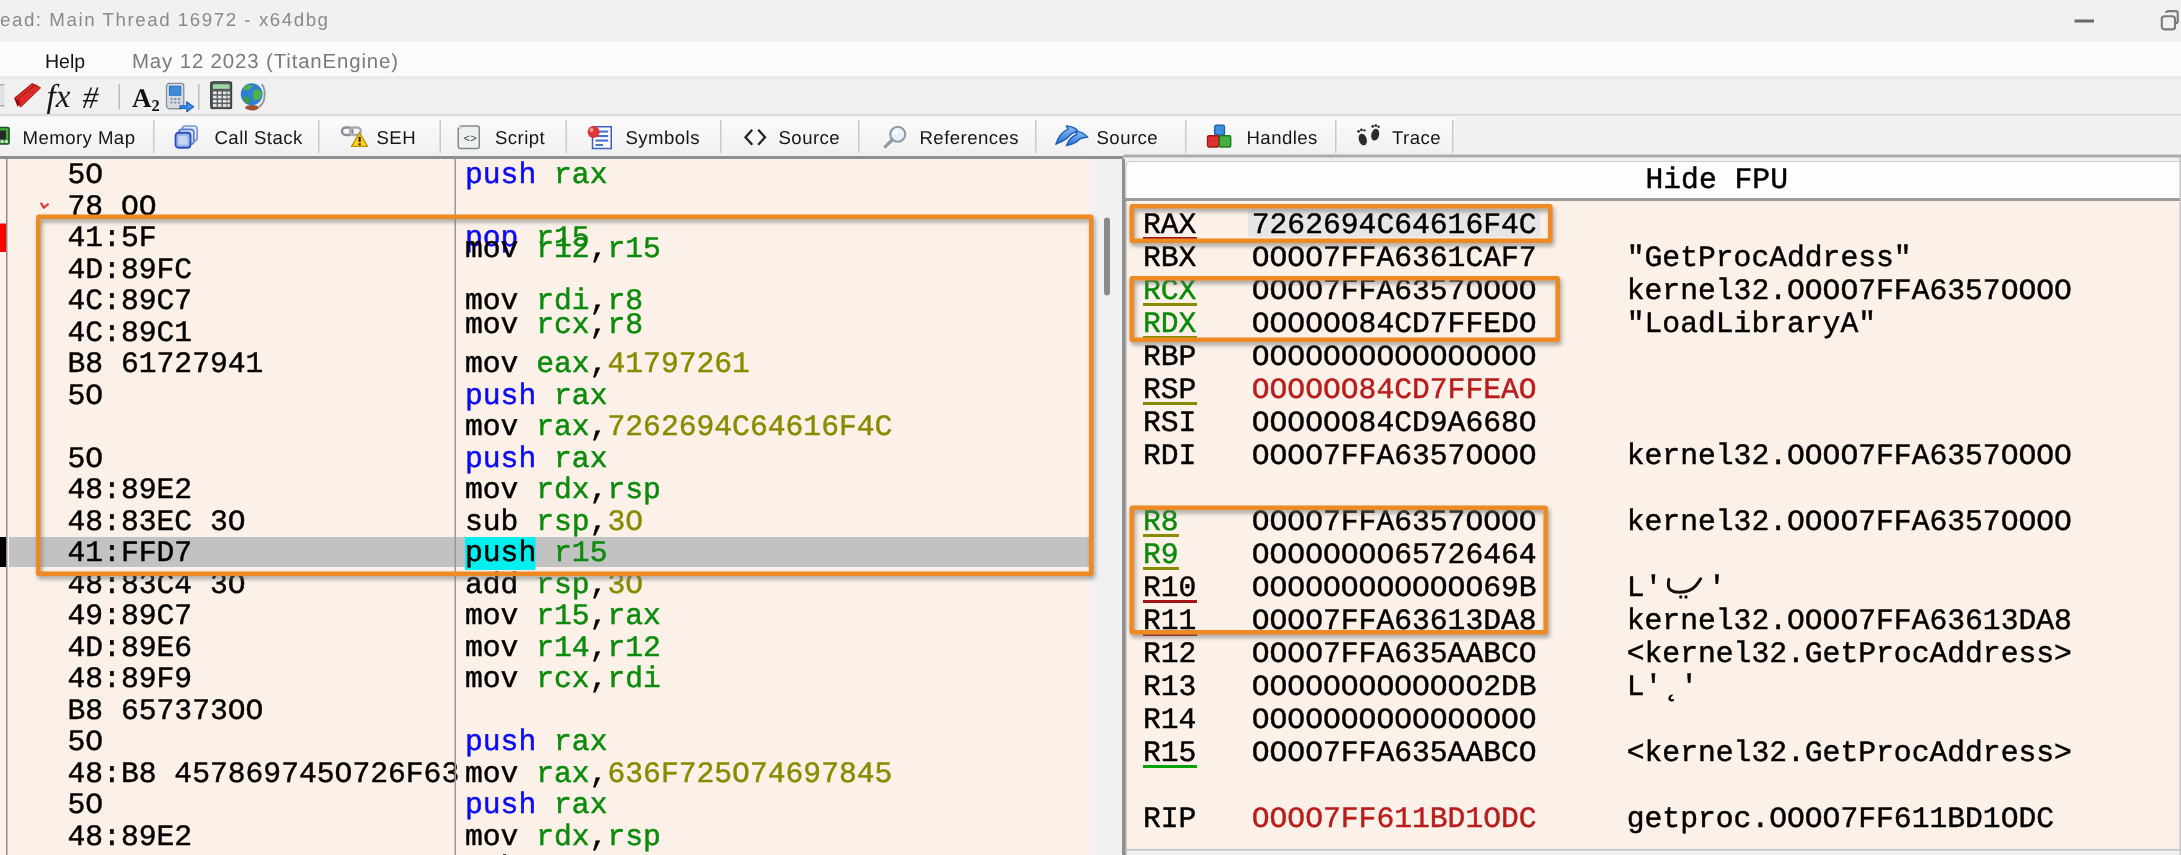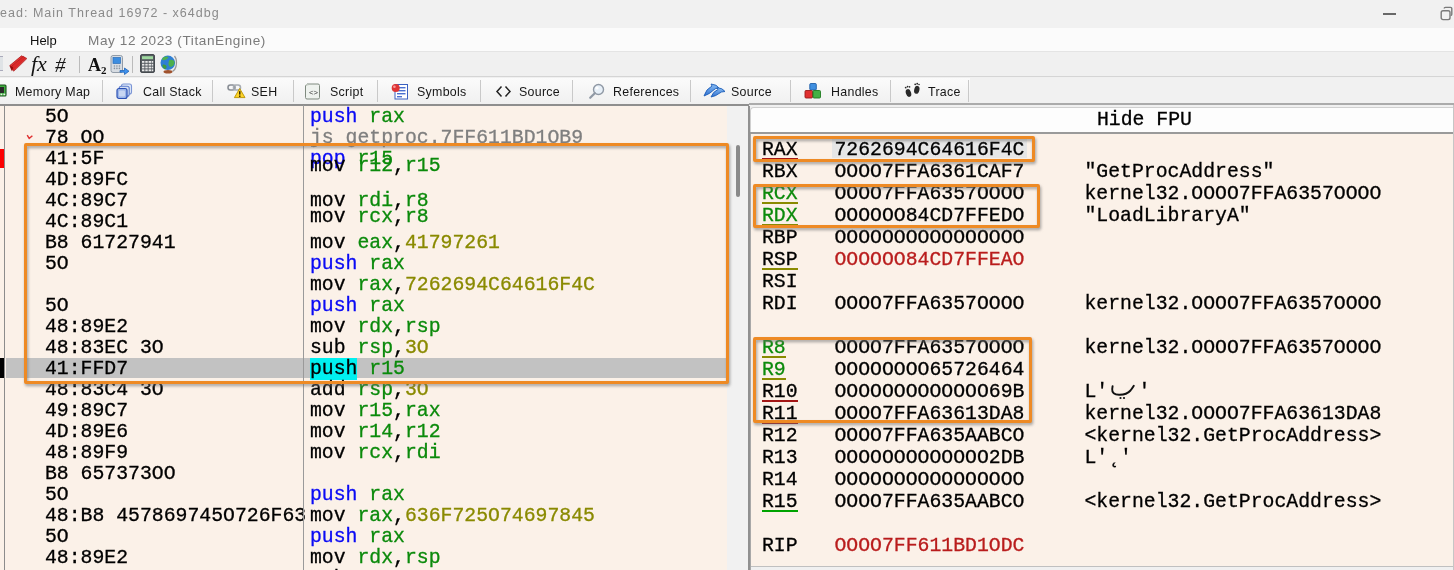--- a/index.html
+++ b/index.html
@@ -196,7 +196,6 @@
 <div class="m by" style="top:107.0px">5O</div>
 <div class="m mn" style="top:107.0px"><i class="b">push</i><i class="g"> rax</i></div>
 <div class="m by" style="top:128.0px">78 OO</div>
-<div class="m mn" style="top:128.0px"><i class="gray">js getproc.7FF611BD1OB9</i></div>
 <div class="m by" style="top:149.0px">41:5F</div>
 <div class="m mn" style="top:149.0px"><i class="b">pop</i><i class="g"> r15</i></div>
 <div class="m by" style="top:170.0px">4D:89FC</div>

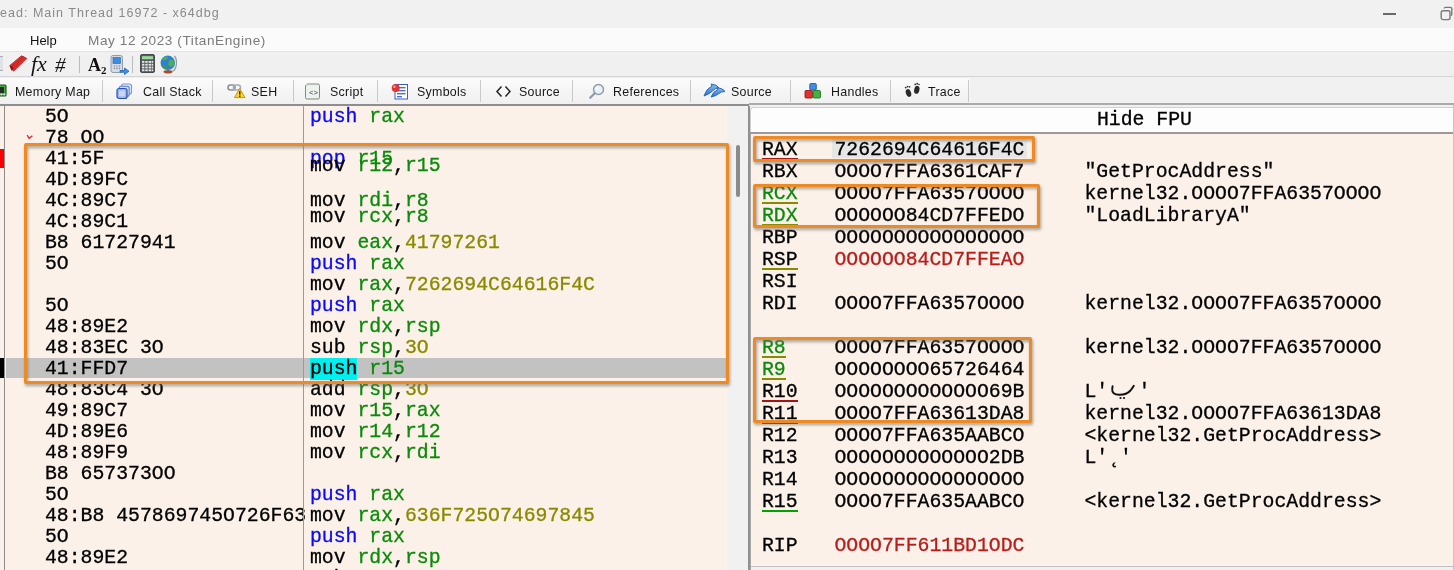--- a/index.html
+++ b/index.html
@@ -270,6 +270,7 @@
 <div class="ul" style="left:762.0px;top:267.5px;width:35.6px;background:#8a8a00"></div>
 <div class="m rg" style="left:834.5px;top:250.0px"><i class="r">OOOOOO84CD7FFEAO</i></div>
 <div class="m rg" style="left:762.0px;top:272.0px">RSI</div>
+<div class="m rg" style="left:834.5px;top:272.0px">OOOOOO84CD9A668O</div>
 <div class="m rg" style="left:762.0px;top:294.0px">RDI</div>
 <div class="m rg" style="left:834.5px;top:294.0px">OOOO7FFA6357OOOO</div>
 <div class="m rg" style="left:1084.5px;top:294.0px">kernel32.OOOO7FFA6357OOOO</div>

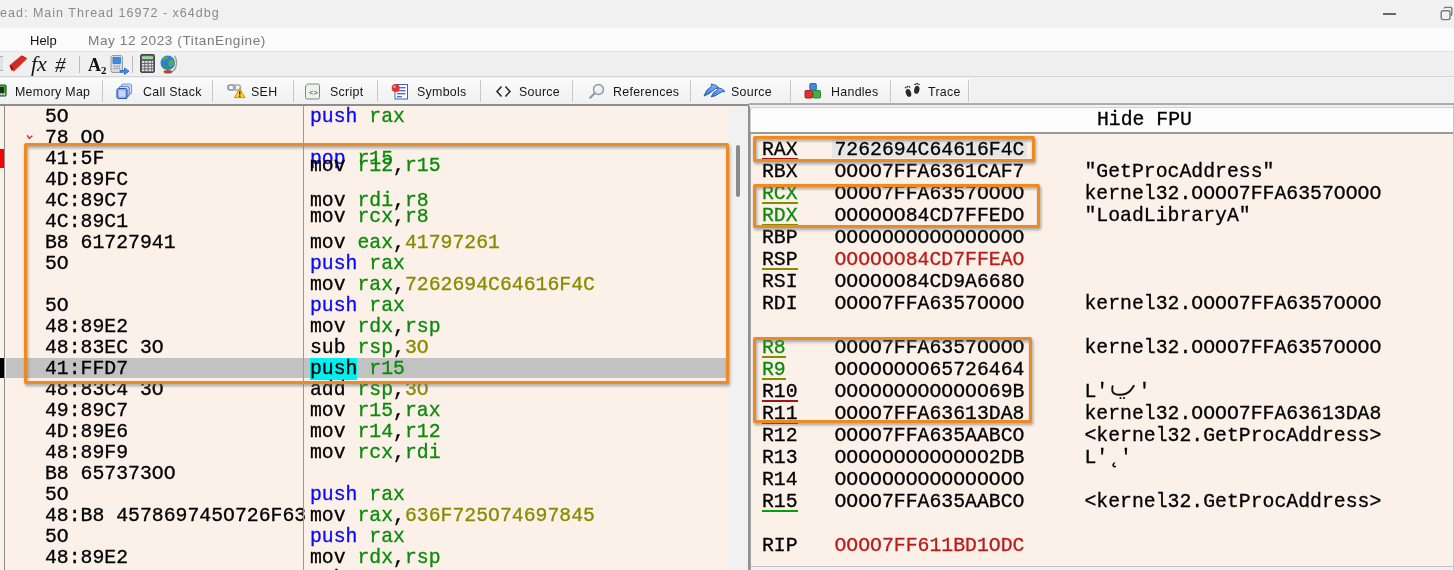--- a/index.html
+++ b/index.html
@@ -309,6 +309,7 @@
 <div class="m rg" style="left:1084.5px;top:492.0px">&lt;kernel32.GetProcAddress&gt;</div>
 <div class="m rg" style="left:762.0px;top:536.0px">RIP</div>
 <div class="m rg" style="left:834.5px;top:536.0px"><i class="r">OOOO7FF611BD1ODC</i></div>
+<div class="m rg" style="left:1084.5px;top:536.0px">getproc.OOOO7FF611BD1ODC</div>
 
 <div style="position:absolute;left:1452.8px;top:105px;width:1.2px;height:465px;background:#c6c6c6;z-index:40"></div>
 

